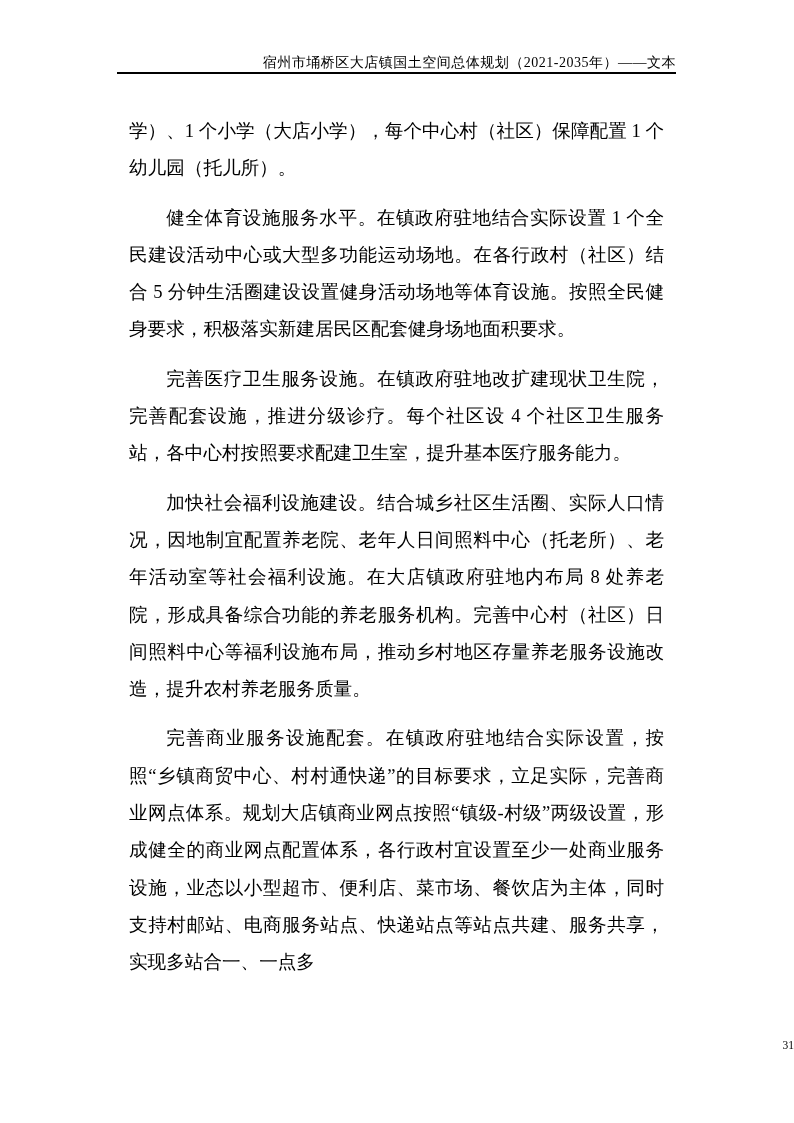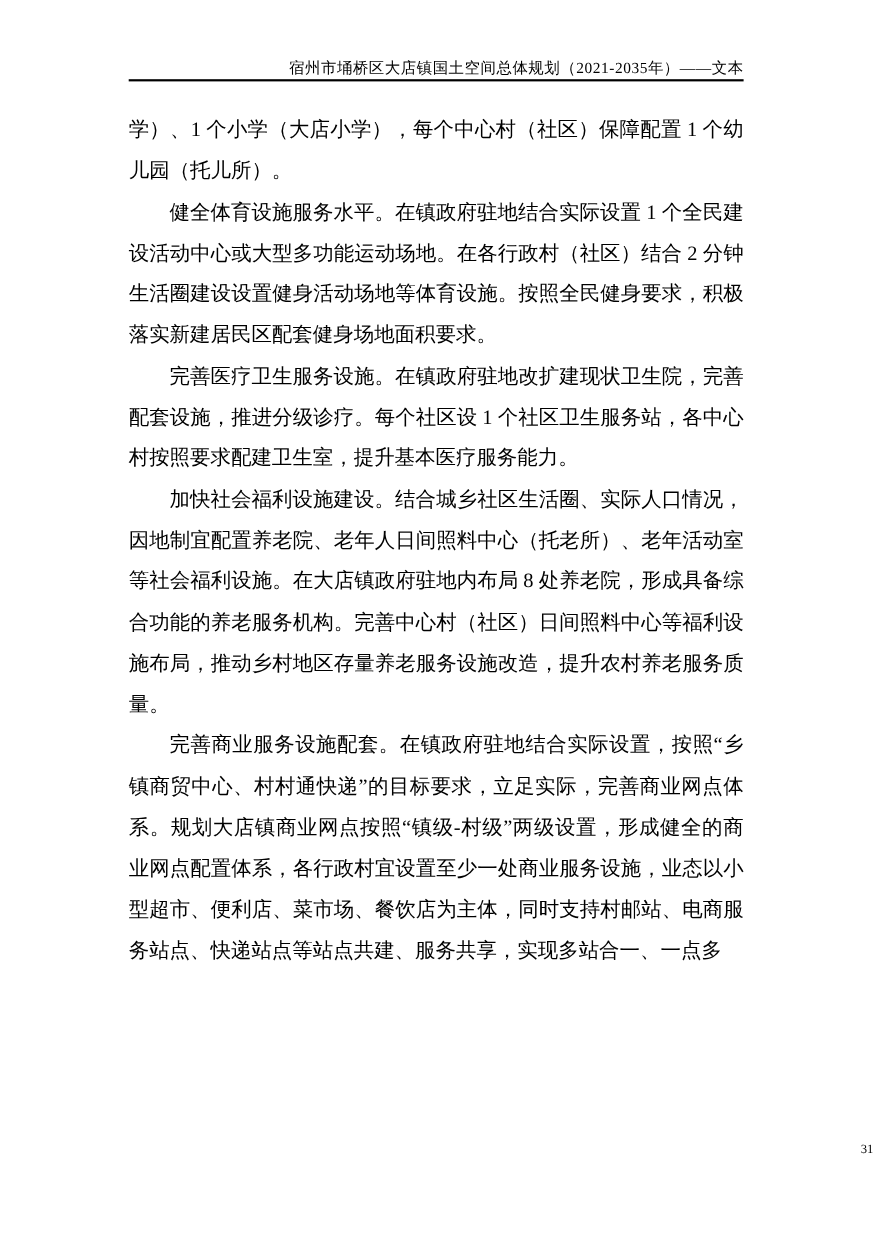--- a/index.html
+++ b/index.html
@@ -46,7 +46,7 @@
     text-justify: inter-ideograph;
   }
   .doc-body p {
-    margin: 0;
+    margin: 12px;
     padding: 0;
     text-indent: 2em;
   }

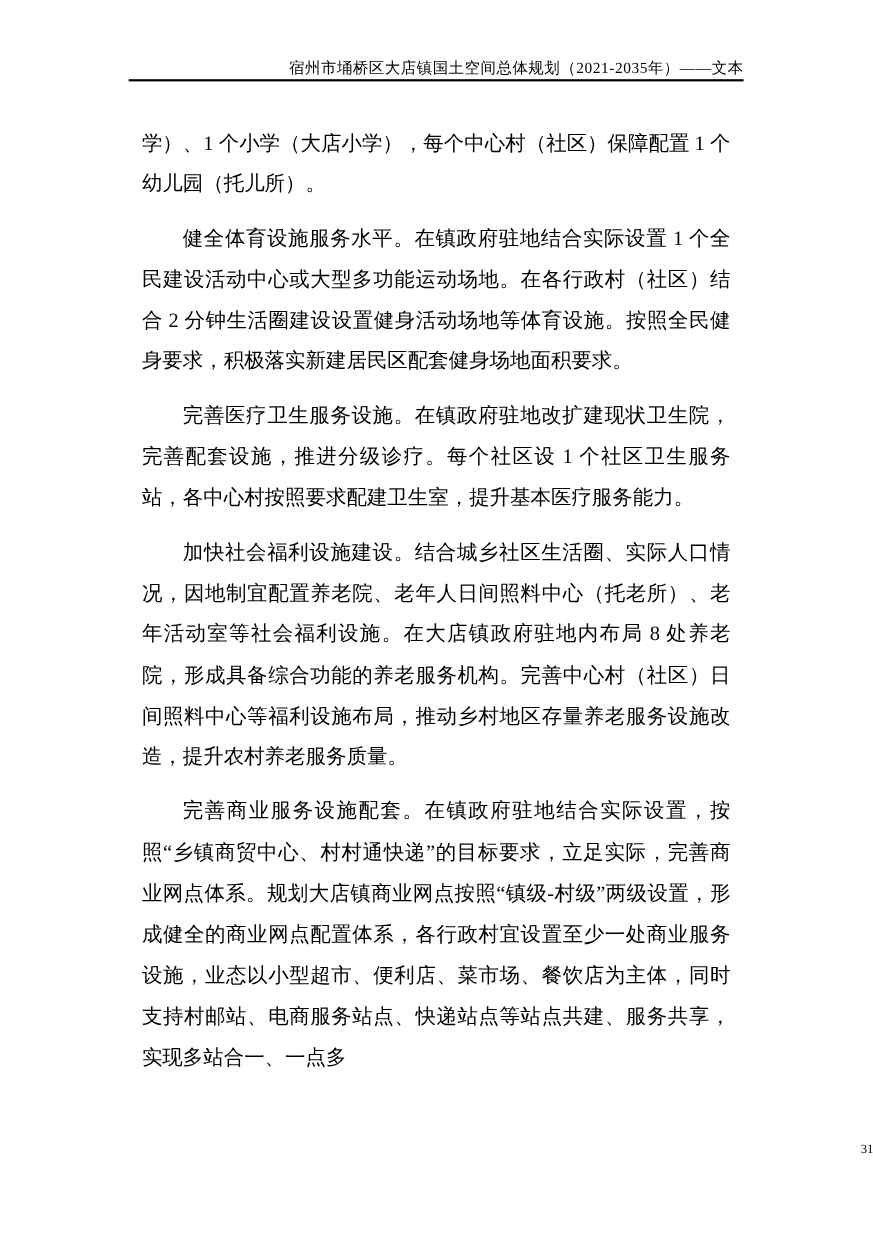--- a/index.html
+++ b/index.html
@@ -74,7 +74,7 @@
 
   <div class="doc-body">
     <p class="no-indent">学）、1 个小学（大店小学），每个中心村（社区）保障配置 1 个幼儿园（托儿所）。</p>
-    <p>健全体育设施服务水平。在镇政府驻地结合实际设置 1 个全民建设活动中心或大型多功能运动场地。在各行政村（社区）结合 2 分钟生活圈建设设置健身活动场地等体育设施。按照全民健身要求，积极落实新建居民区配套健身场地面积要求。</p>
+    <p>健全体育设施服务水平。在镇政府驻地结合实际设置 1 个全民建设活动中心或大型多功能运动场地。在各行政村（社区）结合 5 分钟生活圈建设设置健身活动场地等体育设施。按照全民健身要求，积极落实新建居民区配套健身场地面积要求。</p>
     <p>完善医疗卫生服务设施。在镇政府驻地改扩建现状卫生院，完善配套设施，推进分级诊疗。每个社区设 1 个社区卫生服务站，各中心村按照要求配建卫生室，提升基本医疗服务能力。</p>
     <p>加快社会福利设施建设。结合城乡社区生活圈、实际人口情况，因地制宜配置养老院、老年人日间照料中心（托老所）、老年活动室等社会福利设施。在大店镇政府驻地内布局 8 处养老院，形成具备综合功能的养老服务机构。完善中心村（社区）日间照料中心等福利设施布局，推动乡村地区存量养老服务设施改造，提升农村养老服务质量。</p>
     <p>完善商业服务设施配套。在镇政府驻地结合实际设置，按照“乡镇商贸中心、村村通快递”的目标要求，立足实际，完善商业网点体系。规划大店镇商业网点按照“镇级-村级”两级设置，形成健全的商业网点配置体系，各行政村宜设置至少一处商业服务设施，业态以小型超市、便利店、菜市场、餐饮店为主体，同时支持村邮站、电商服务站点、快递站点等站点共建、服务共享，实现多站合一、一点多</p>

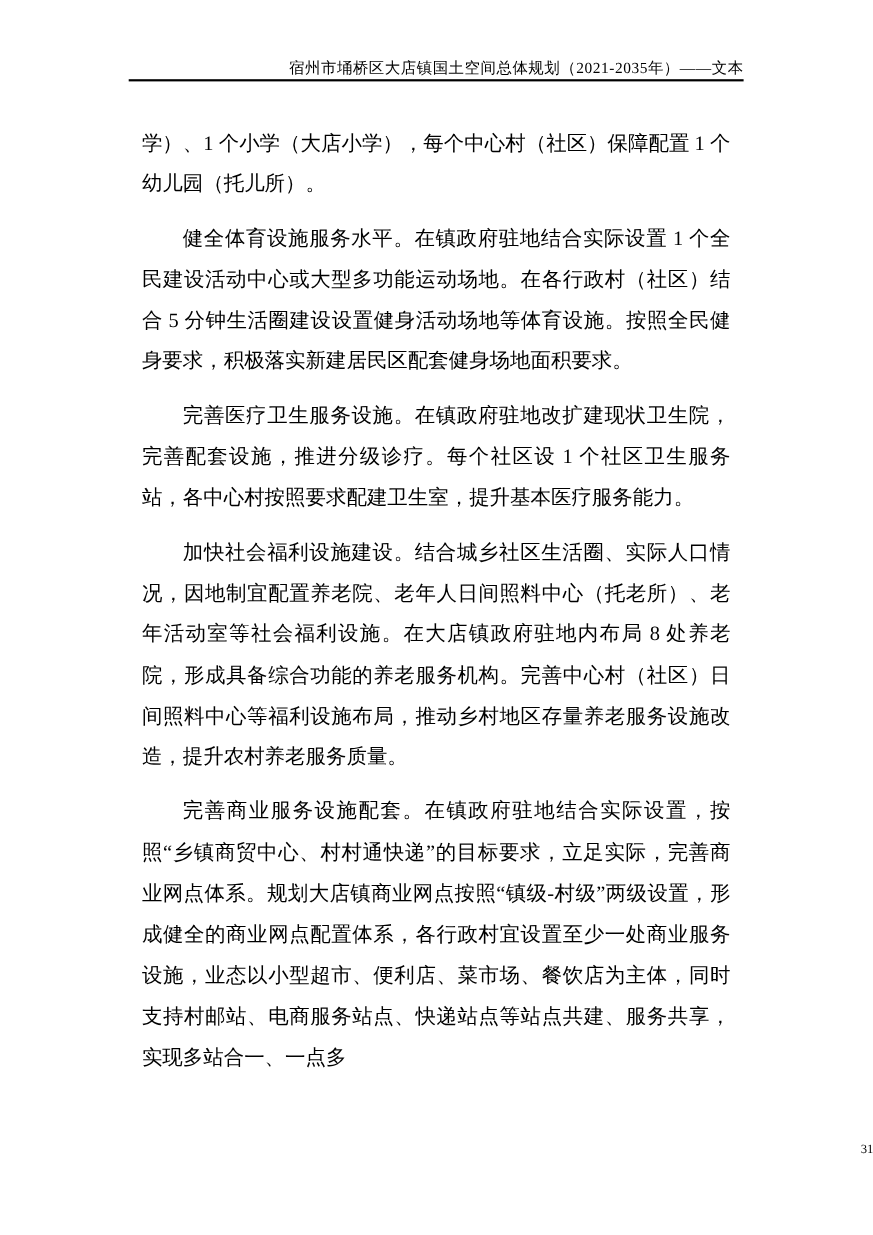--- a/index.html
+++ b/index.html
@@ -75,7 +75,7 @@
   <div class="doc-body">
     <p class="no-indent">学）、1 个小学（大店小学），每个中心村（社区）保障配置 1 个幼儿园（托儿所）。</p>
     <p>健全体育设施服务水平。在镇政府驻地结合实际设置 1 个全民建设活动中心或大型多功能运动场地。在各行政村（社区）结合 5 分钟生活圈建设设置健身活动场地等体育设施。按照全民健身要求，积极落实新建居民区配套健身场地面积要求。</p>
-    <p>完善医疗卫生服务设施。在镇政府驻地改扩建现状卫生院，完善配套设施，推进分级诊疗。每个社区设 1 个社区卫生服务站，各中心村按照要求配建卫生室，提升基本医疗服务能力。</p>
+    <p>完善医疗卫生服务设施。在镇政府驻地改扩建现状卫生院，完善配套设施，推进分级诊疗。每个社区设 4 个社区卫生服务站，各中心村按照要求配建卫生室，提升基本医疗服务能力。</p>
     <p>加快社会福利设施建设。结合城乡社区生活圈、实际人口情况，因地制宜配置养老院、老年人日间照料中心（托老所）、老年活动室等社会福利设施。在大店镇政府驻地内布局 8 处养老院，形成具备综合功能的养老服务机构。完善中心村（社区）日间照料中心等福利设施布局，推动乡村地区存量养老服务设施改造，提升农村养老服务质量。</p>
     <p>完善商业服务设施配套。在镇政府驻地结合实际设置，按照“乡镇商贸中心、村村通快递”的目标要求，立足实际，完善商业网点体系。规划大店镇商业网点按照“镇级-村级”两级设置，形成健全的商业网点配置体系，各行政村宜设置至少一处商业服务设施，业态以小型超市、便利店、菜市场、餐饮店为主体，同时支持村邮站、电商服务站点、快递站点等站点共建、服务共享，实现多站合一、一点多</p>
   </div>

